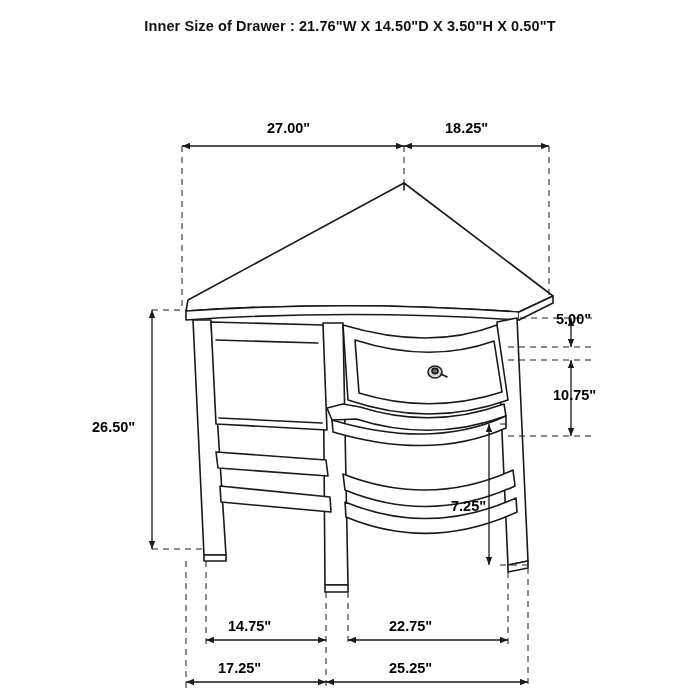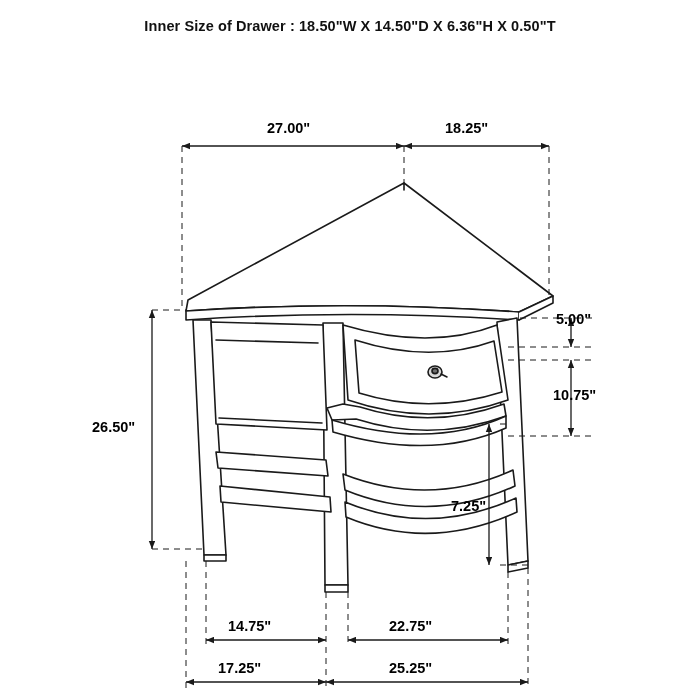--- a/index.html
+++ b/index.html
@@ -51,7 +51,7 @@
 
 <div id="stage">
 
-  <div class="title">Inner Size of Drawer : 18.50"W X 14.50"D X 6.36"H X 0.50"T</div>
+  <div class="title">Inner Size of Drawer : 21.76"W X 14.50"D X 3.50"H X 0.50"T</div>
 
   <svg id="dwg" viewBox="0 0 700 700">
     <g fill="none" stroke="#1a1a1a" stroke-width="1.6" stroke-linejoin="round" stroke-linecap="round">

